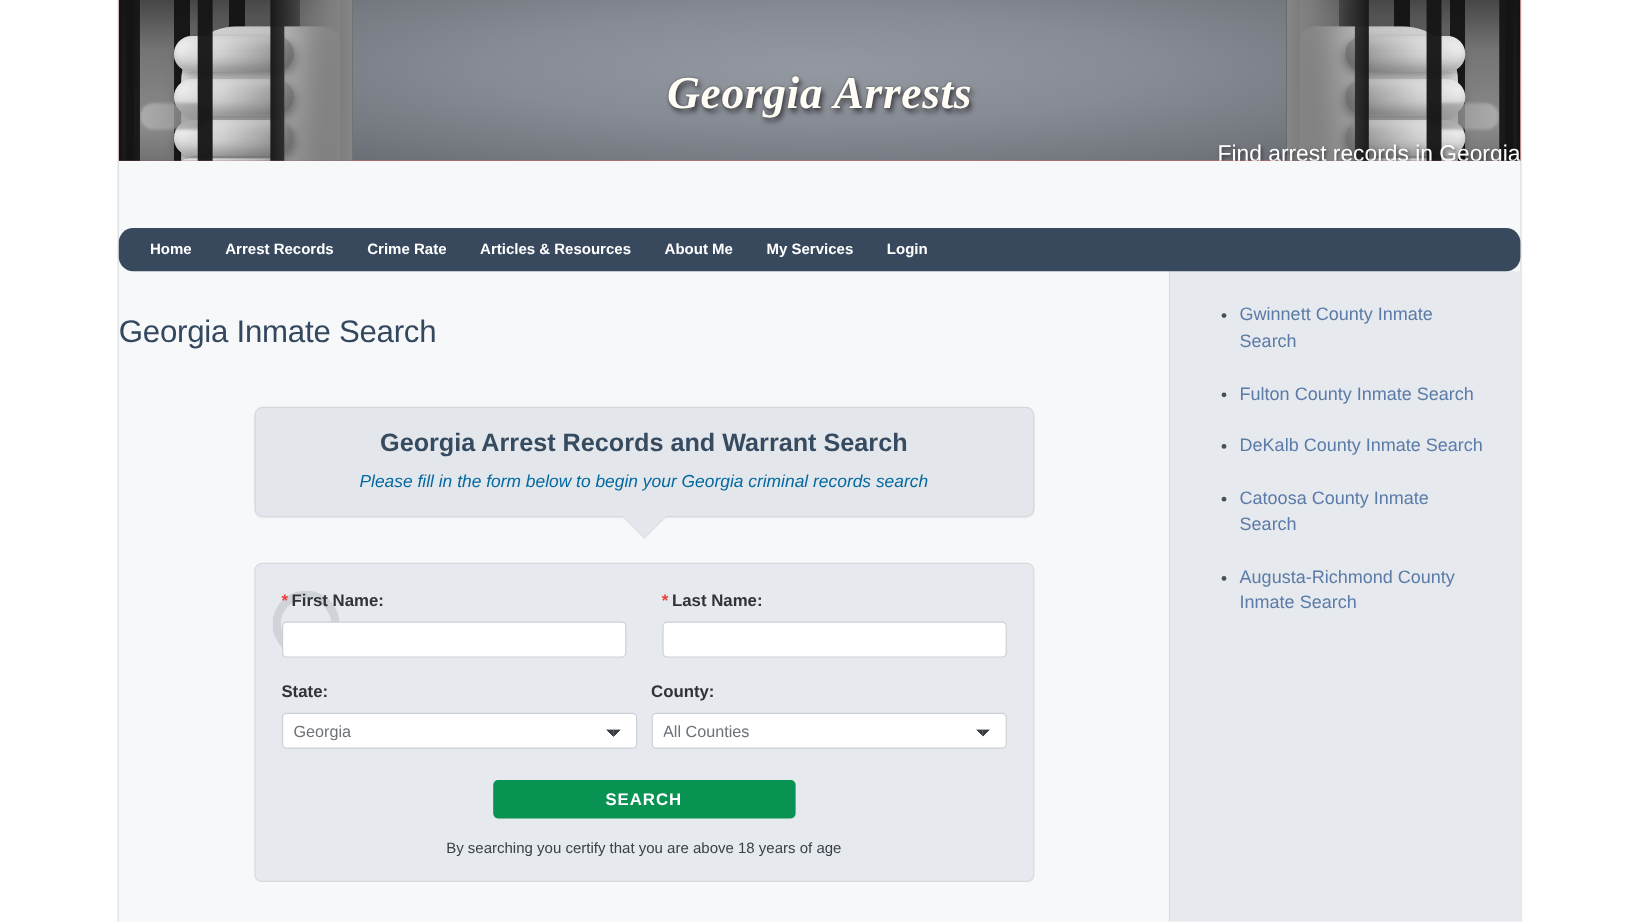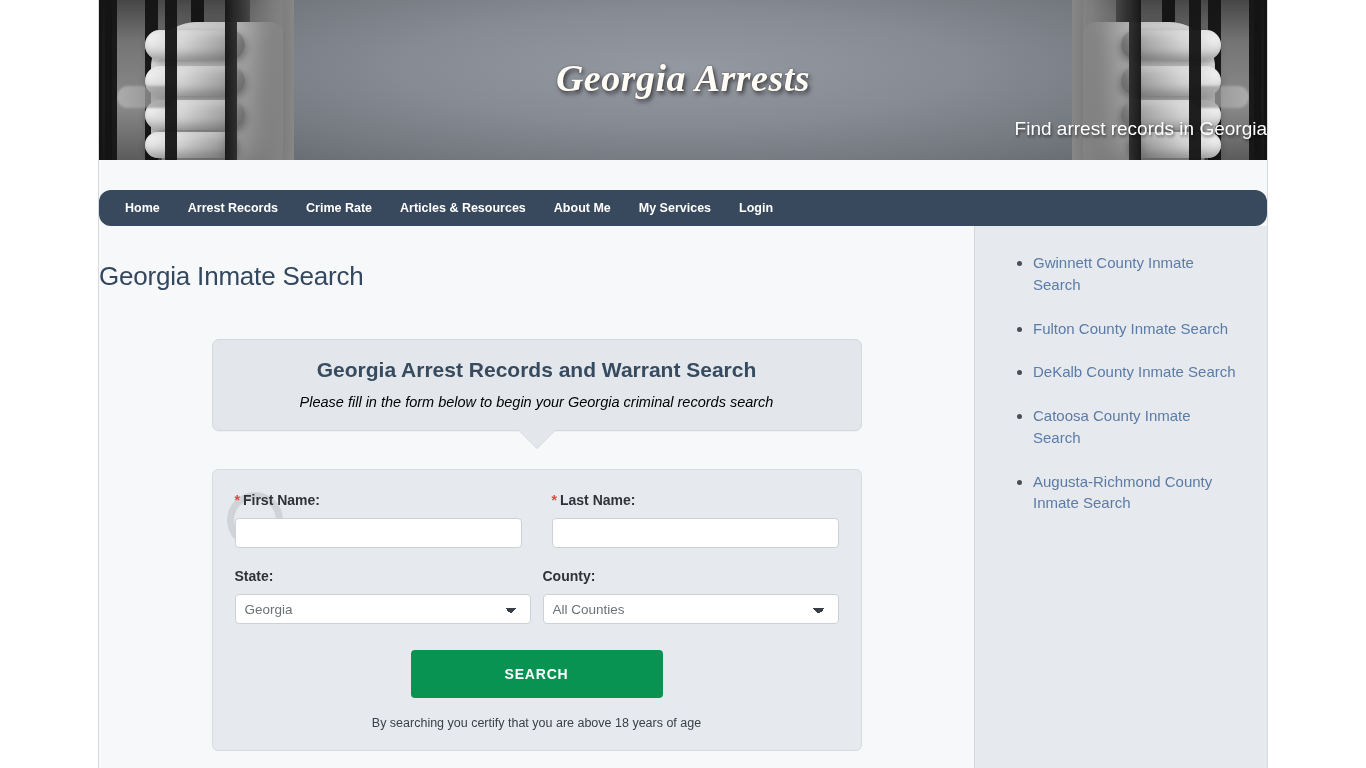--- a/index.html
+++ b/index.html
@@ -25,7 +25,7 @@
   .banner {
     position: relative;
     width: 100%;
-    height: 160px;
+    height: 134px;
     overflow: hidden;
     background: #ef4444;
   }

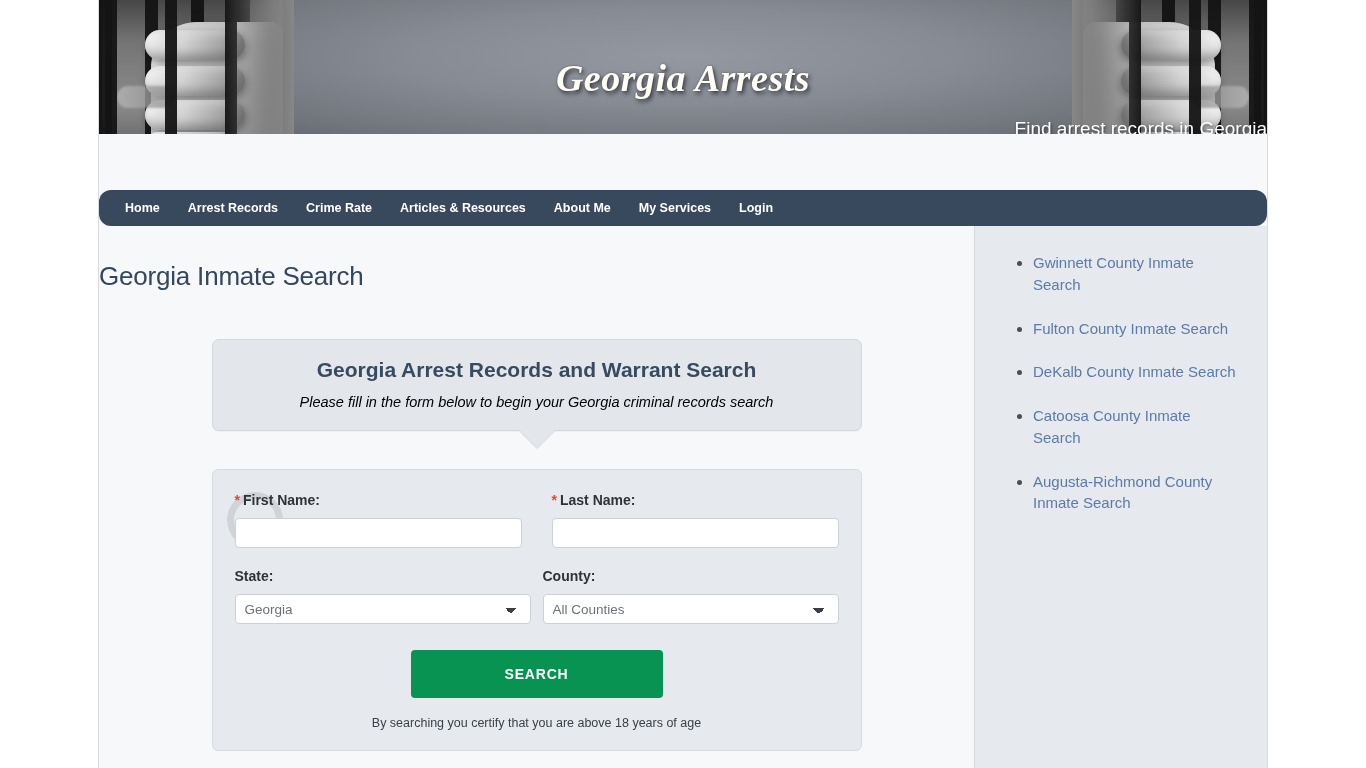--- a/index.html
+++ b/index.html
@@ -187,7 +187,7 @@
   .bubble-sub {
     font-size: 14.5px;
     font-style: italic;
-    color: #000000;
+    color: #0369a1;
     margin: 0;
   }
   .bubble-tail {

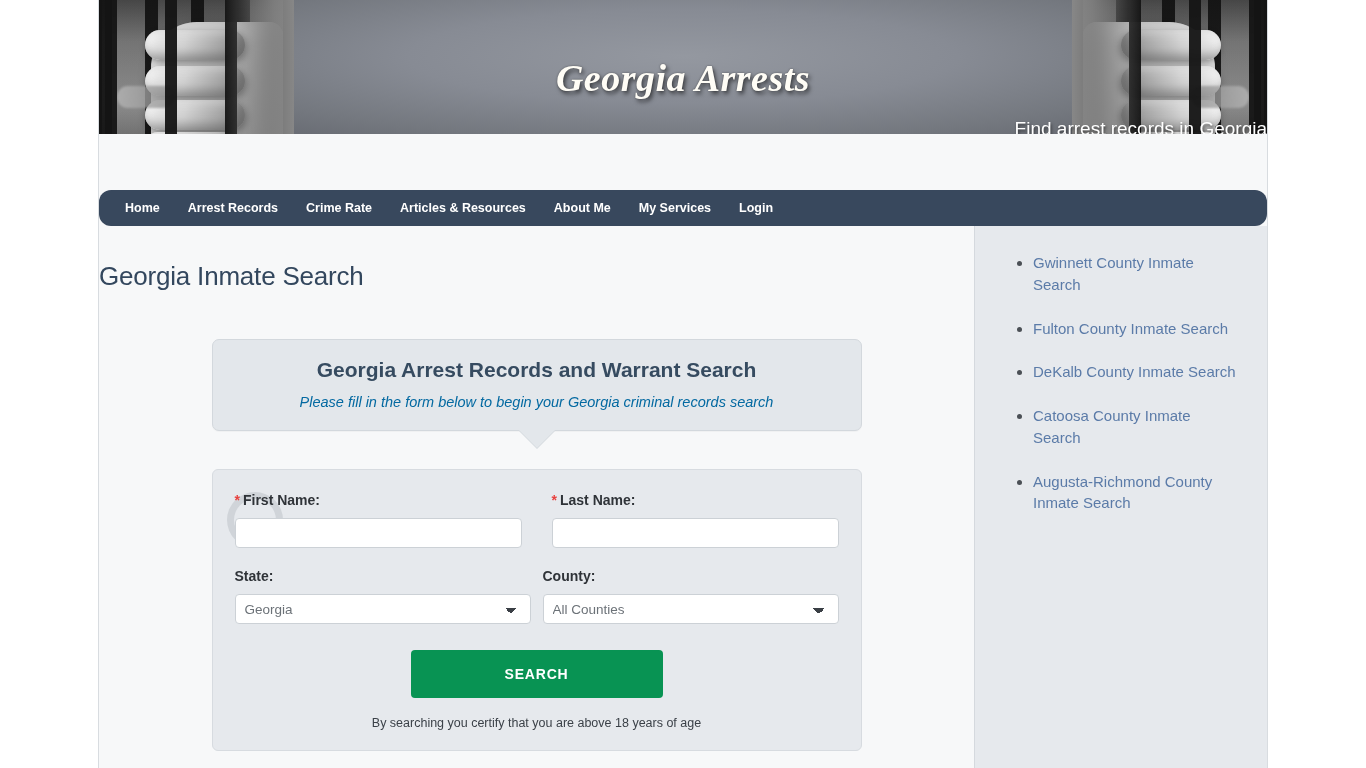--- a/index.html
+++ b/index.html
@@ -261,7 +261,7 @@
     display: block;
     margin: 26px auto 4px auto;
     width: 252px;
-    height: 48px;
+    height: 32px;
     background: #089353;
     border: none;
     border-radius: 4px;

